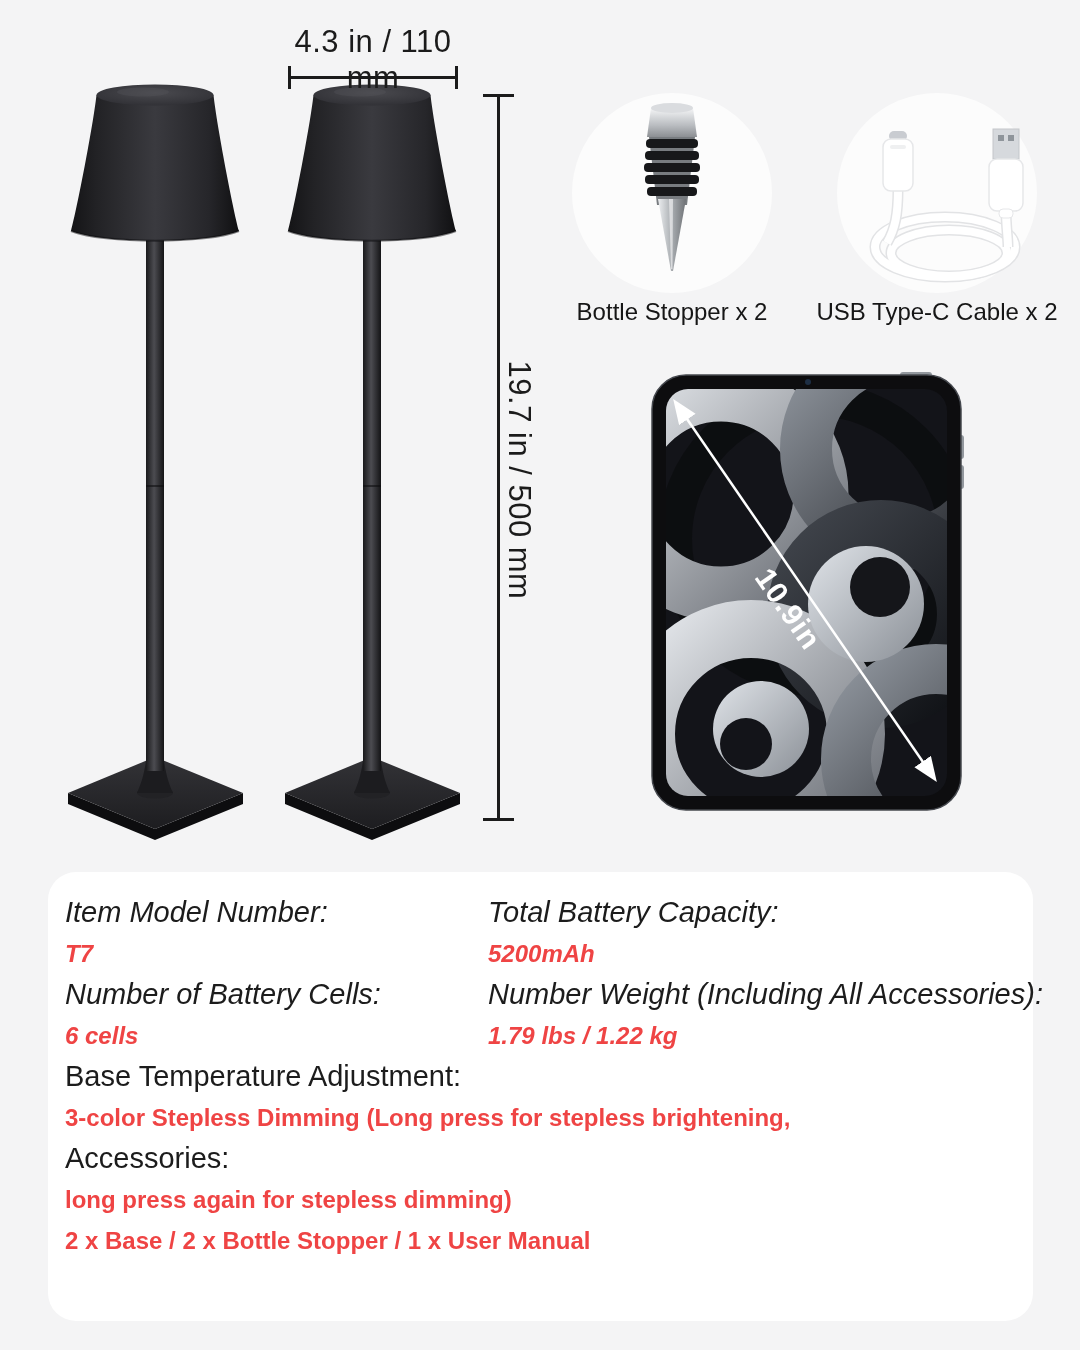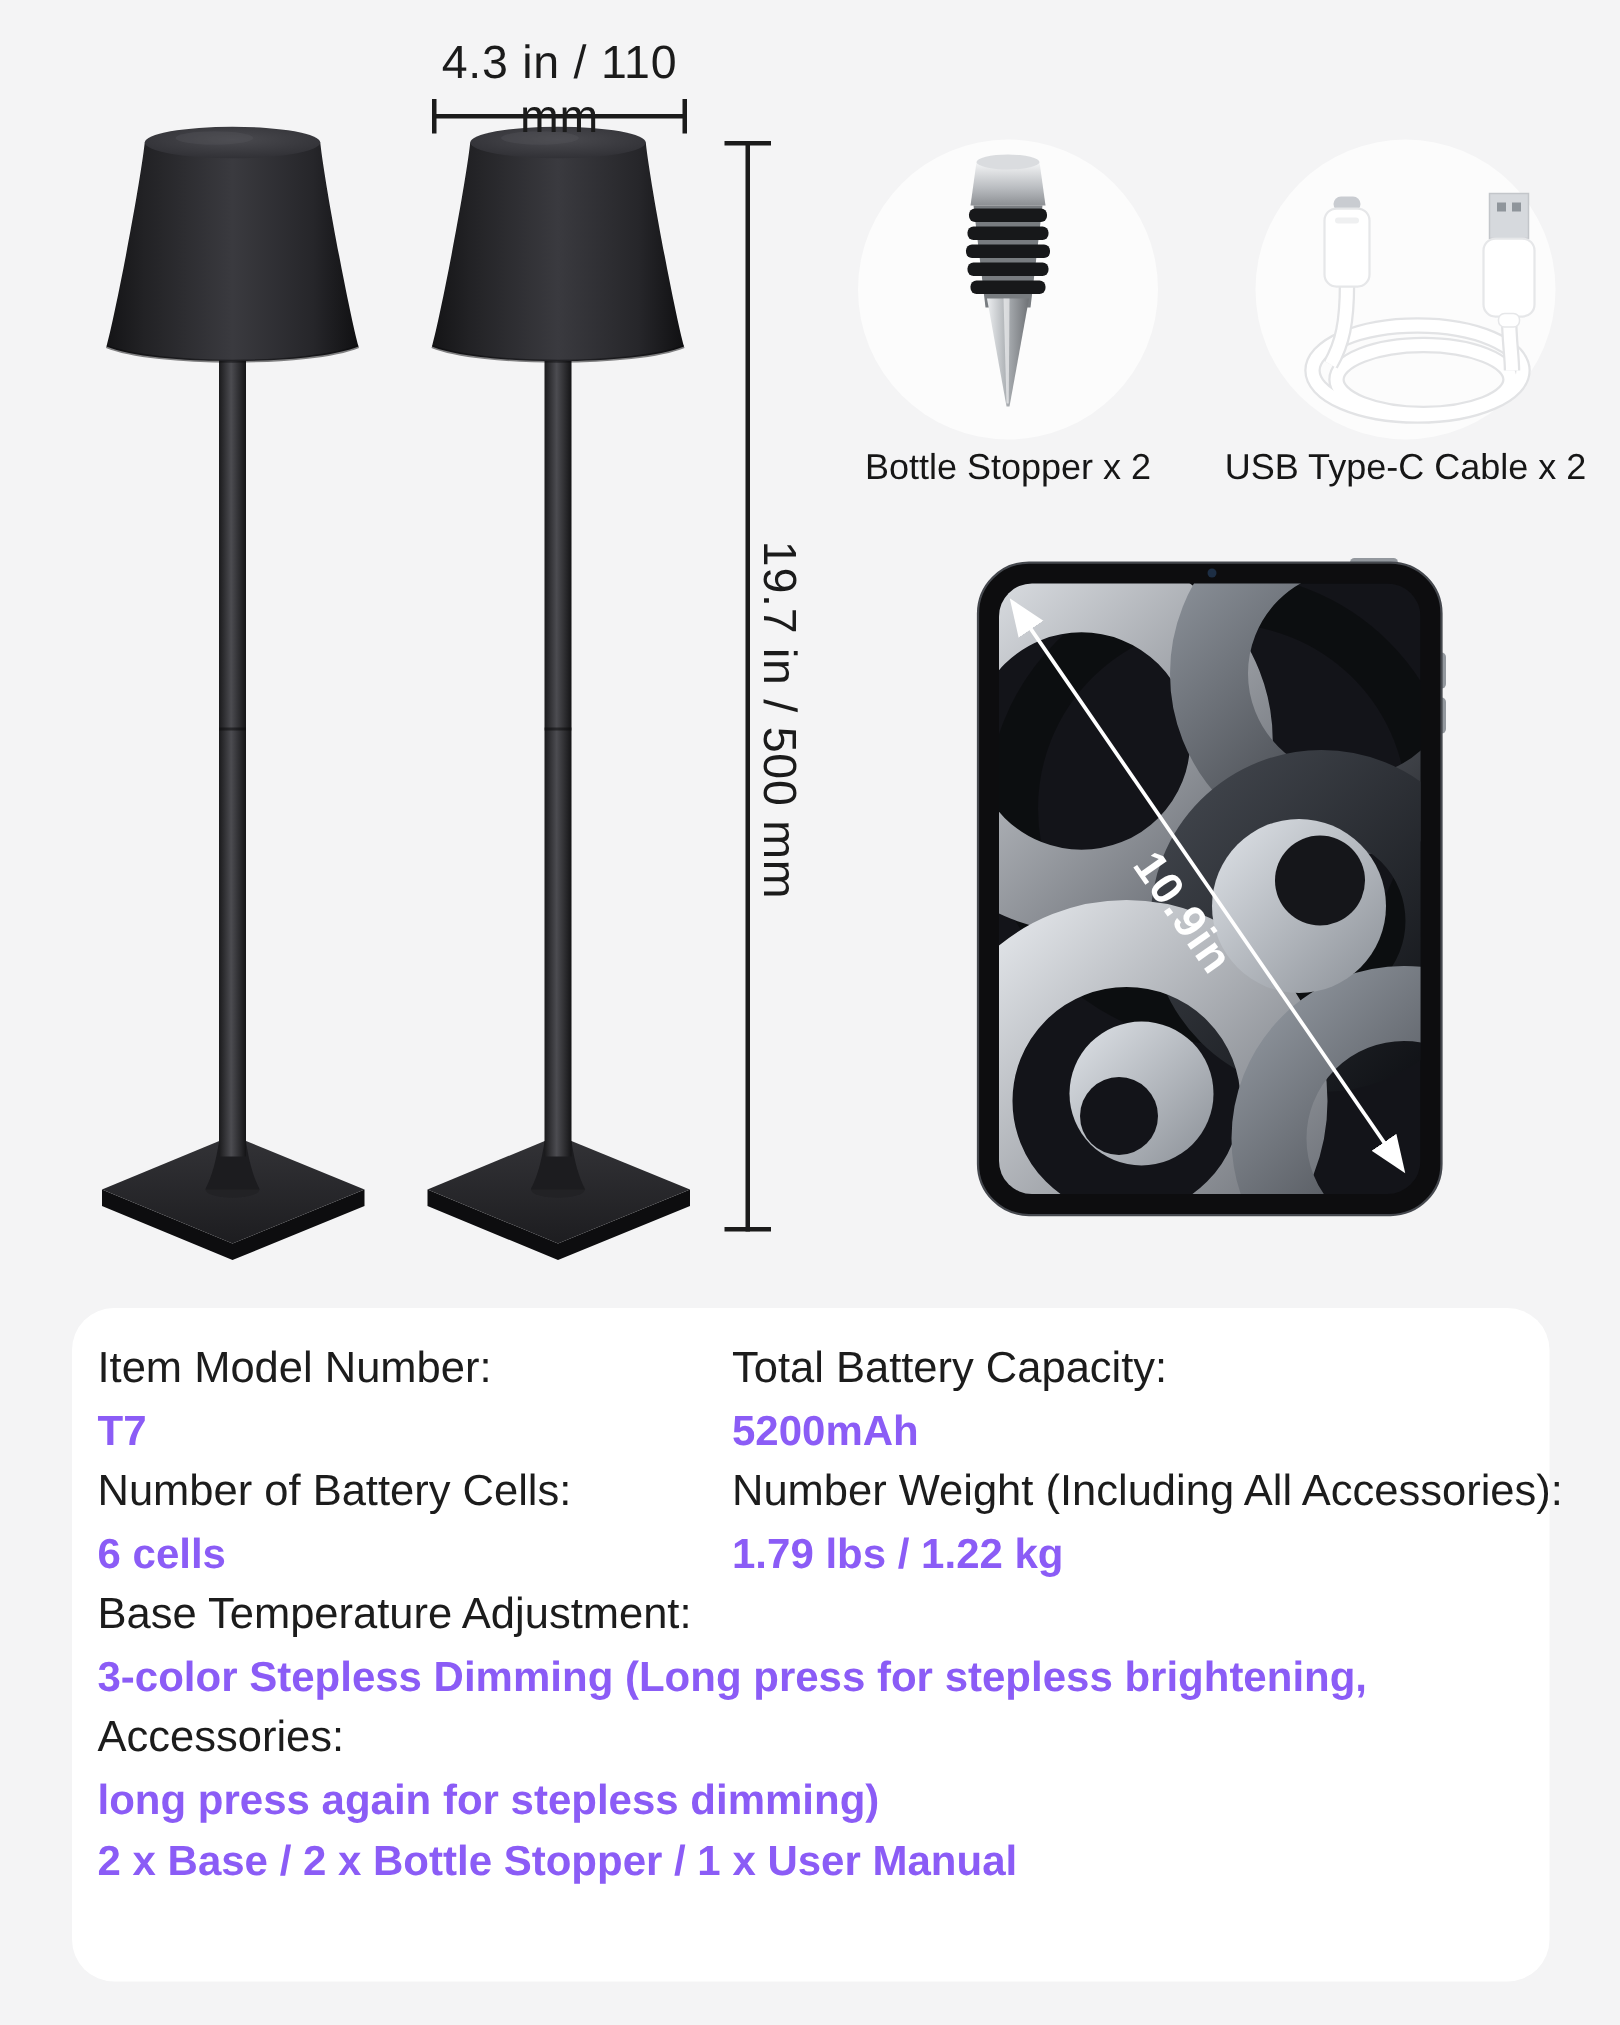--- a/index.html
+++ b/index.html
@@ -32,7 +32,7 @@
   .line{line-height:41px;white-space:nowrap;}
   .spec-label{font-size:29px;color:#1c1c1c;}
   .spec-value{font-size:28px;font-weight:bold;color:#8b5cf6;}
-  .spec-grid{display:grid;grid-template-columns:423px auto;}
+  .spec-grid{display:grid;grid-template-columns:423px auto;font-style:italic;}
 </style>
 </head>
 <body>

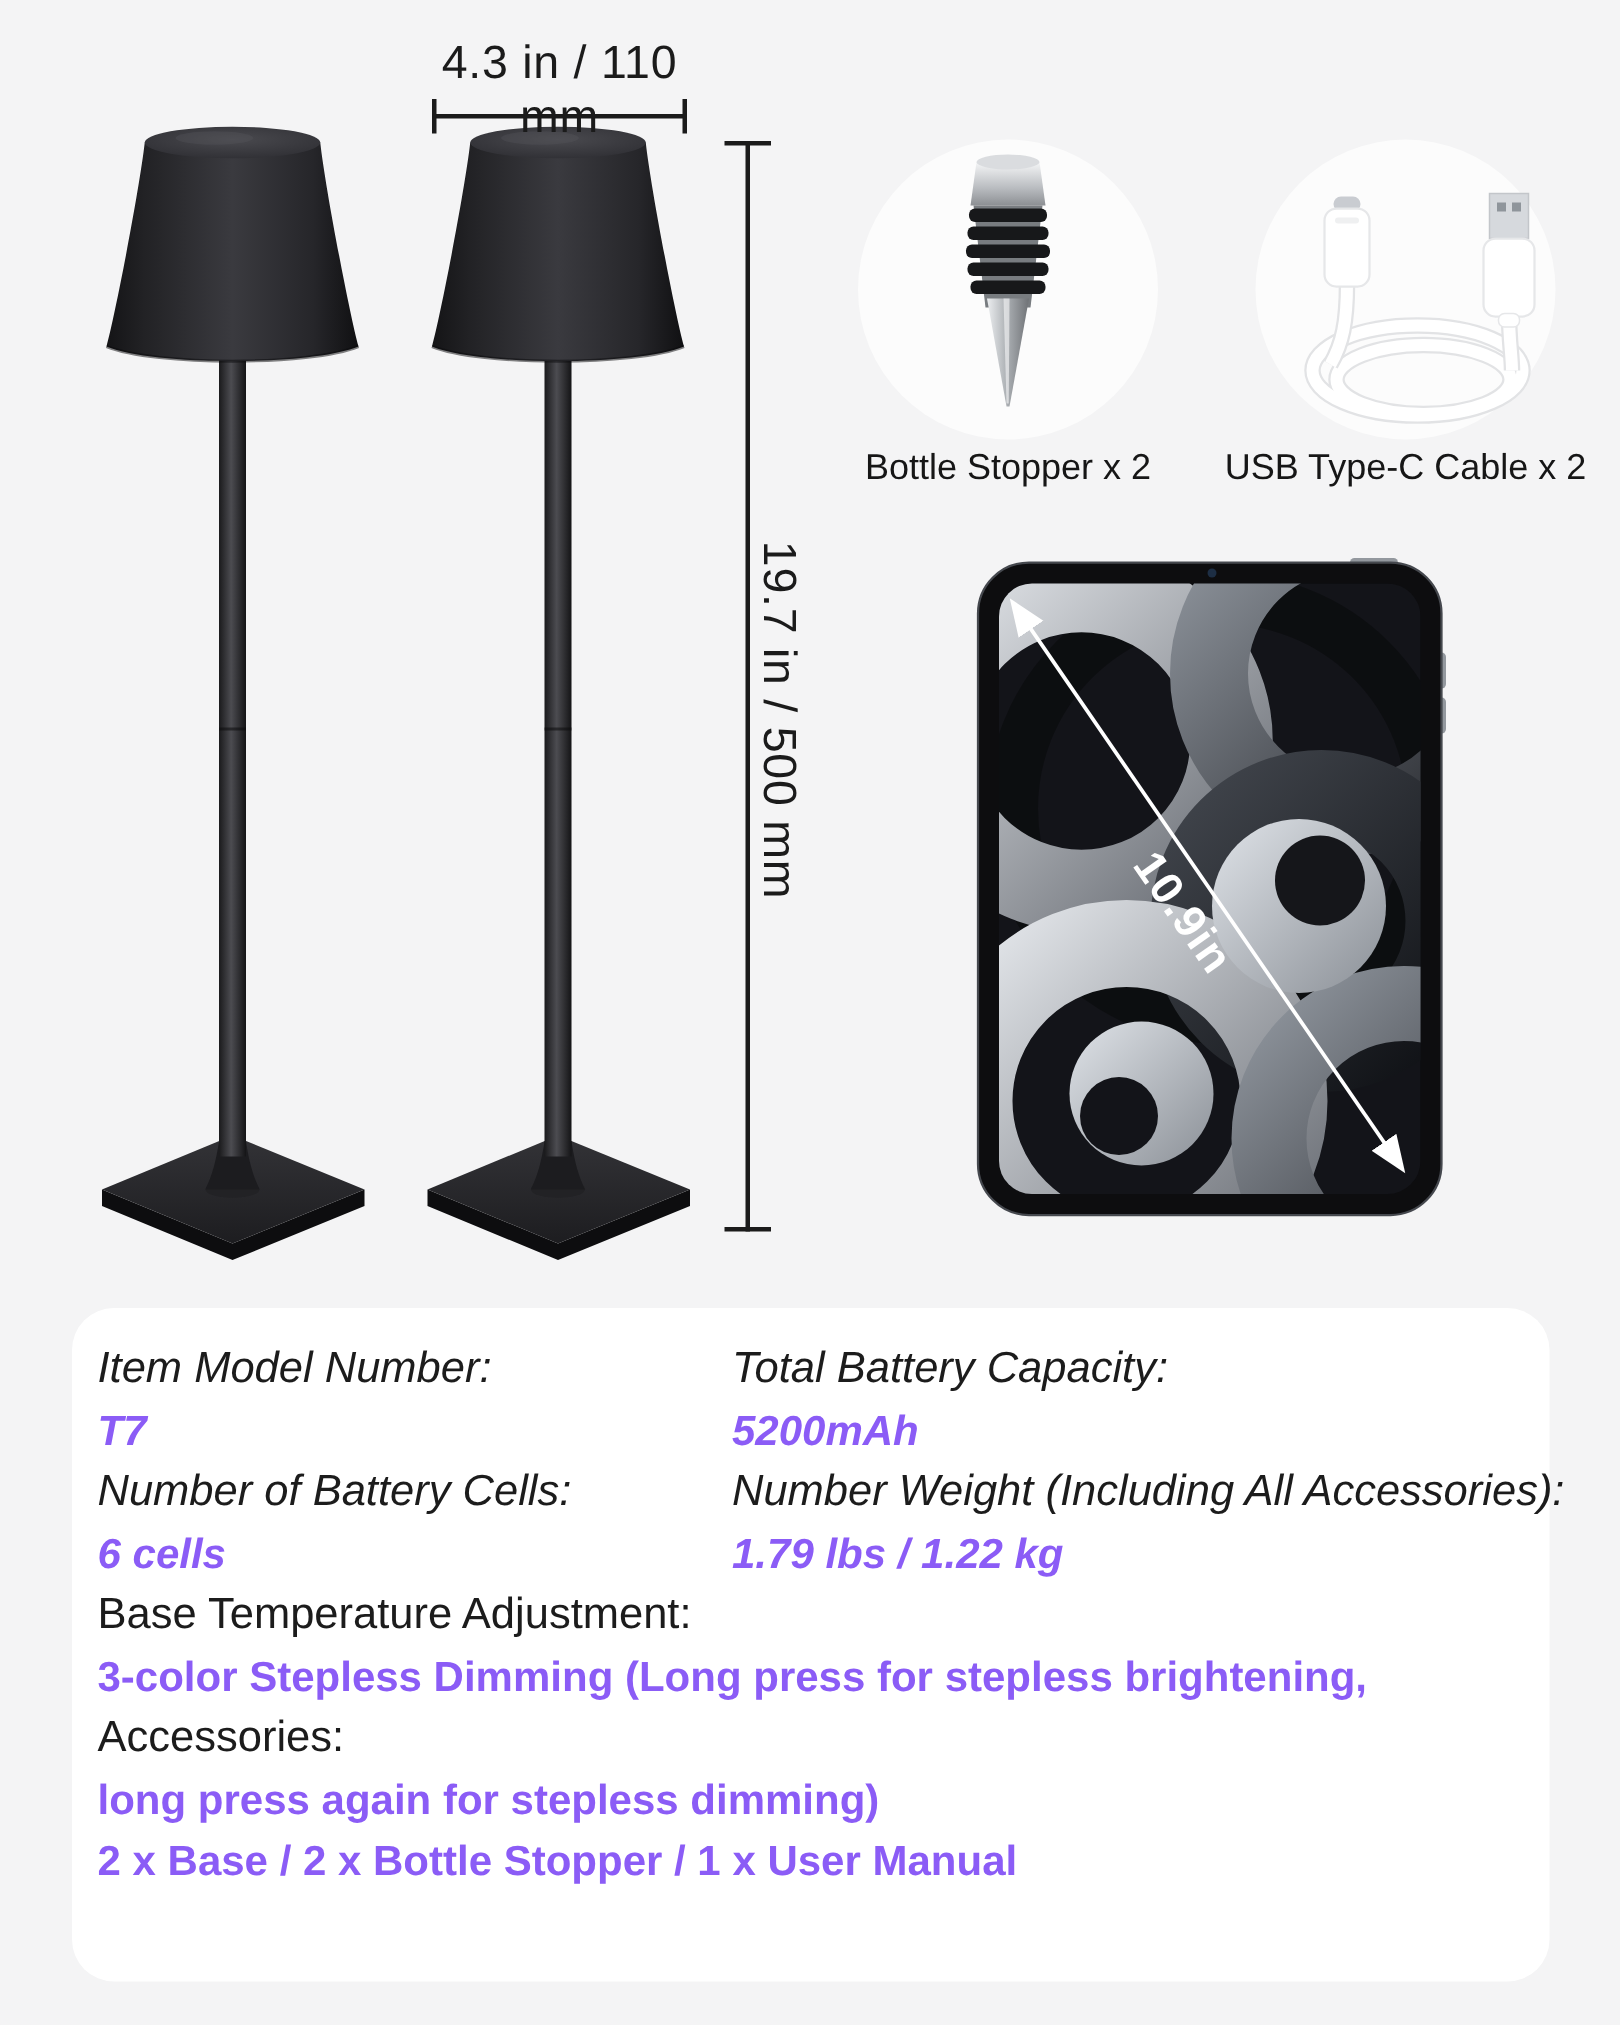--- a/index.html
+++ b/index.html
@@ -31,7 +31,7 @@
          padding:20px 30px 0 17px;box-sizing:border-box;}
   .line{line-height:41px;white-space:nowrap;}
   .spec-label{font-size:29px;color:#1c1c1c;}
-  .spec-value{font-size:28px;font-weight:bold;color:#8b5cf6;}
+  .spec-value{font-size:24px;font-weight:bold;color:#ef4444;}
   .spec-grid{display:grid;grid-template-columns:423px auto;font-style:italic;}
 </style>
 </head>

